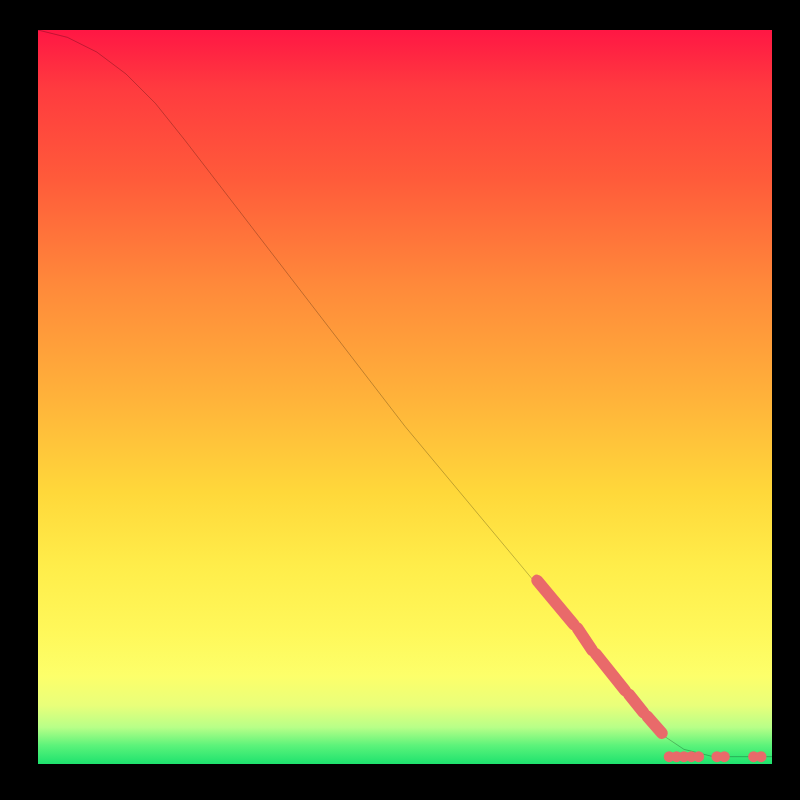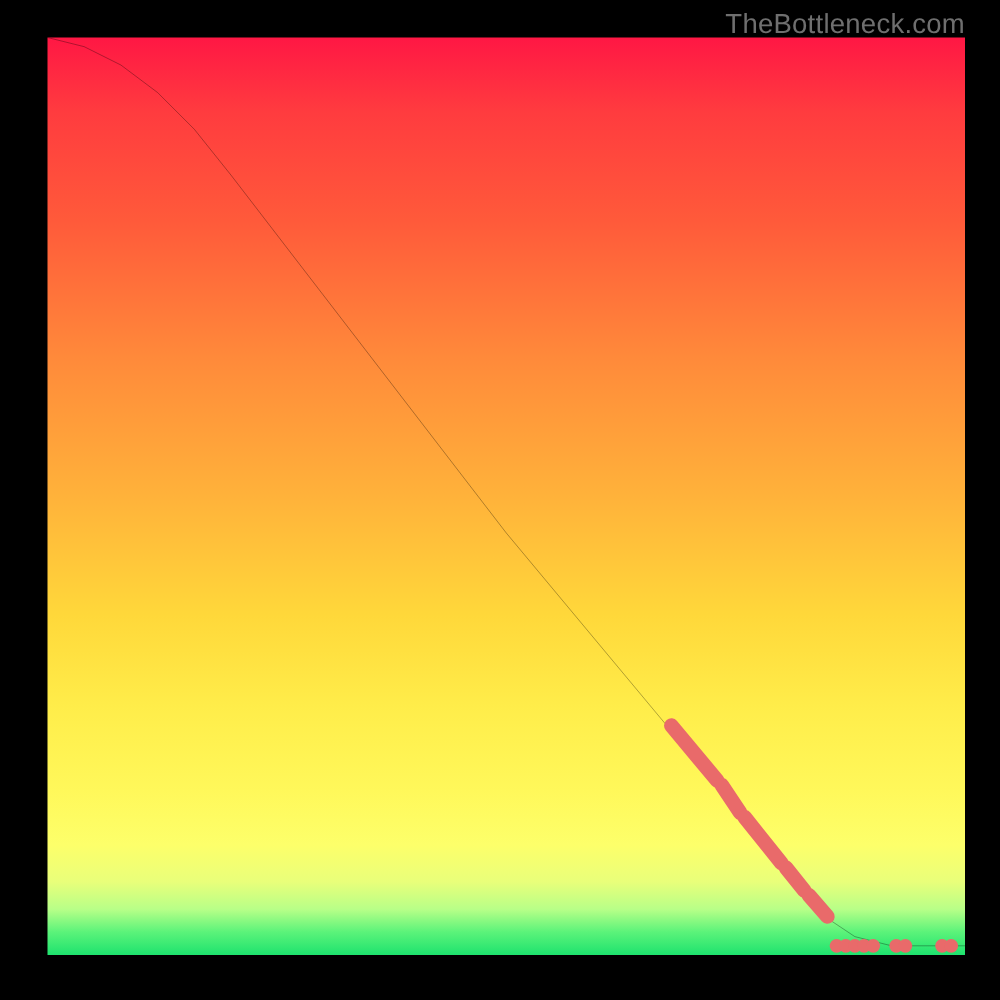--- a/index.html
+++ b/index.html
@@ -66,7 +66,6 @@
 
 <div class="stage">
 
-  <div class="attribution">TheBottleneck.com</div>
 
   <div class="plot-area">
     <div class="gradient-bg"></div>

